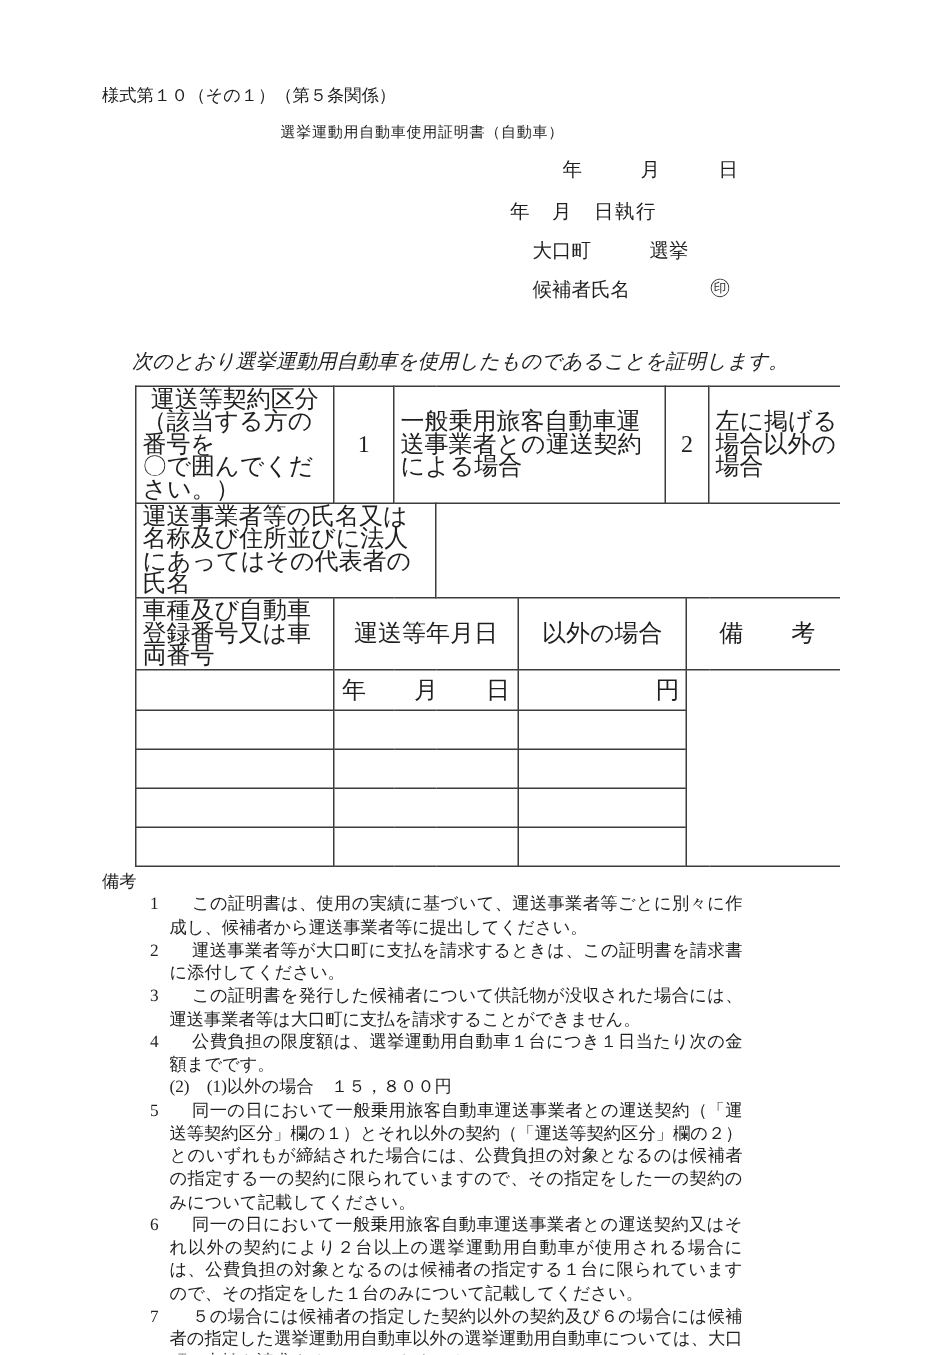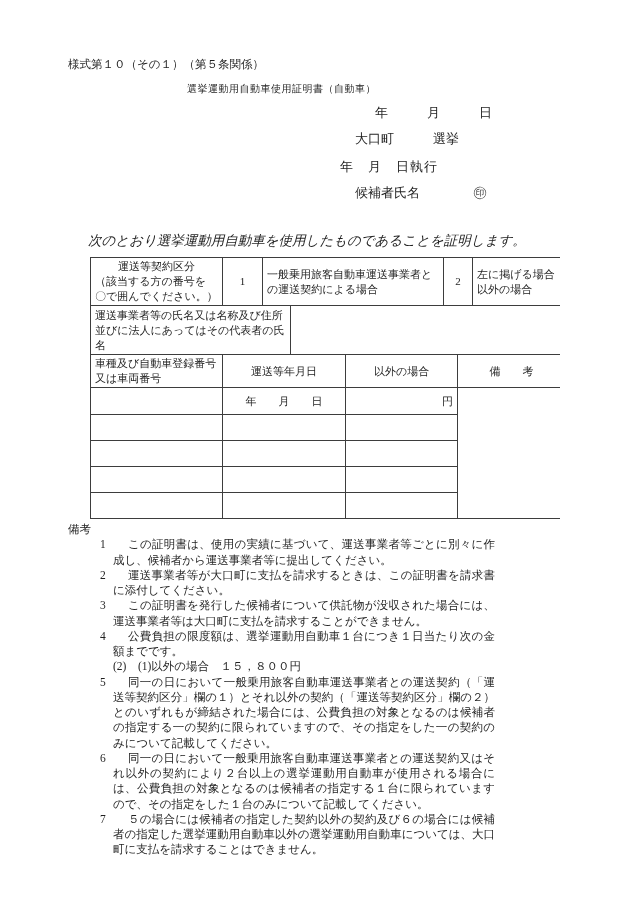--- a/index.html
+++ b/index.html
@@ -130,9 +130,9 @@
 
   <div class="line issue-date">年　　　月　　　日</div>
 
+  <div class="line election-date">年　月　日執行</div>
+
   <div class="line municipality">大口町　　　選挙</div>
-
-  <div class="line election-date">年　月　日執行</div>
 
   <div class="line candidate-row">
     <span class="candidate-label">候補者氏名</span>

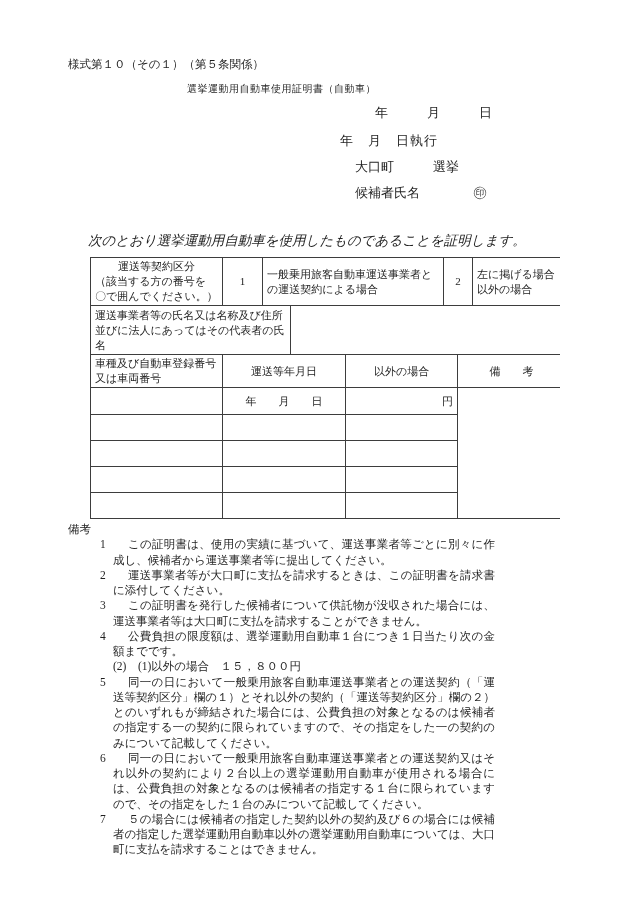--- a/index.html
+++ b/index.html
@@ -77,7 +77,7 @@
     width: 475px;
     margin-left: 22px;
     margin-top: 9px;
-    font-size: 11px;
+    font-size: 16px;
     line-height: 15px;
   }
   table.usage-table td {

